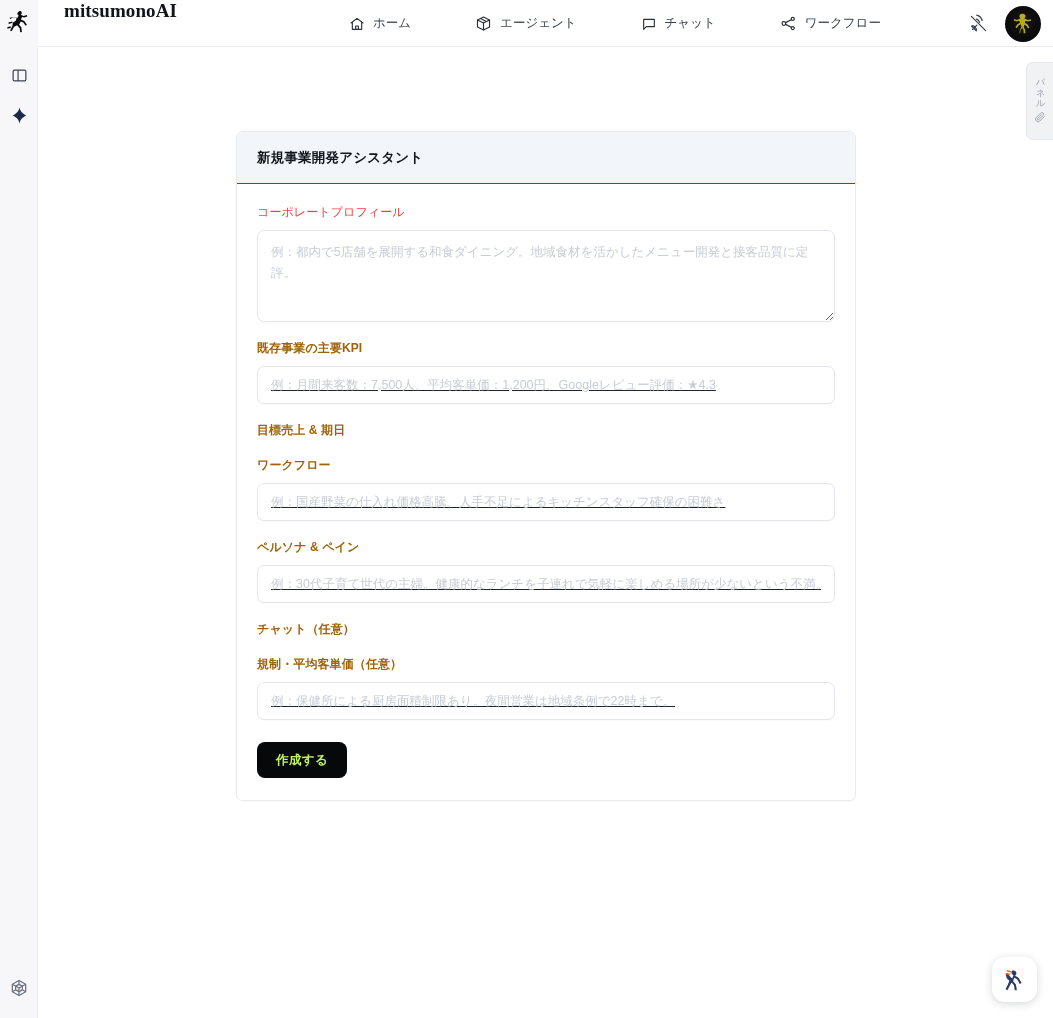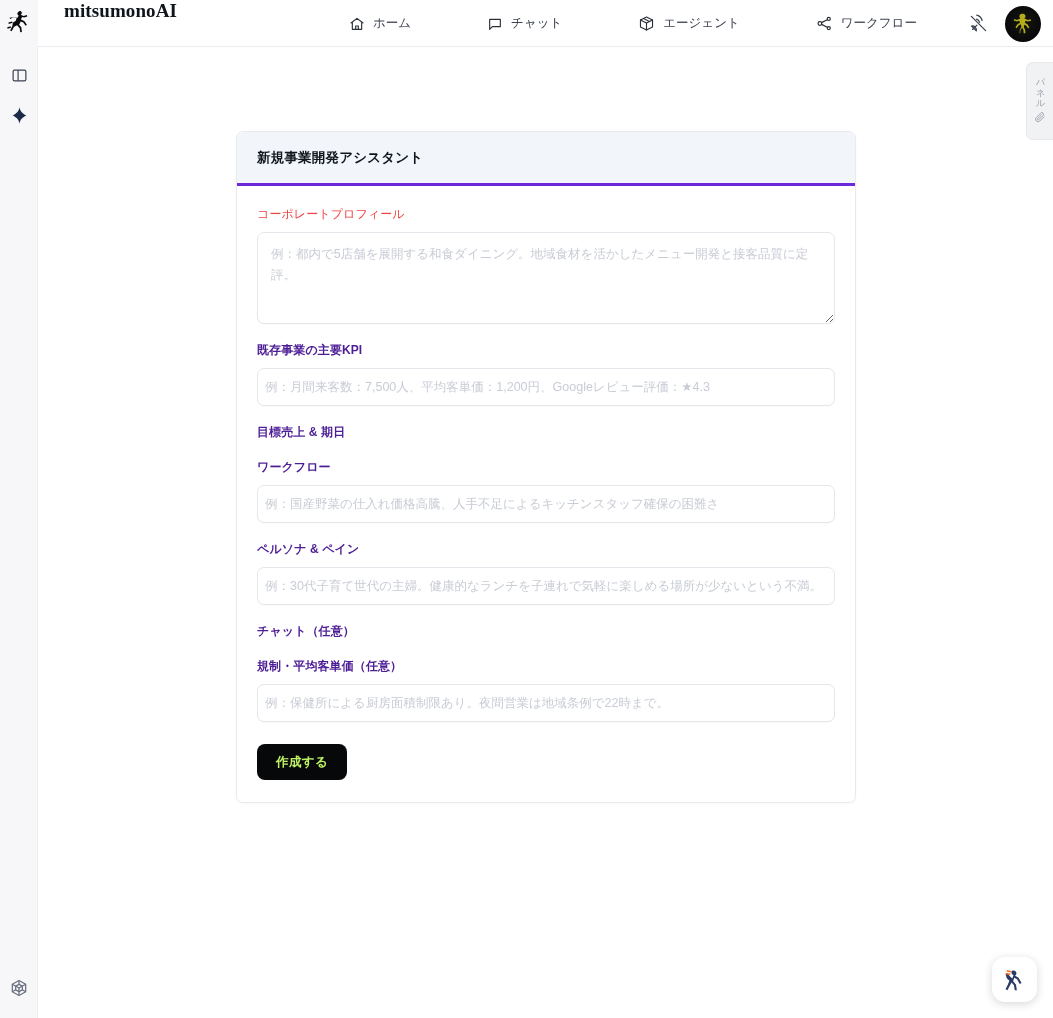--- a/index.html
+++ b/index.html
@@ -36,7 +36,7 @@
   }
   .nav {
     position: absolute; left: 333px; top: 0; height: 47px;
-    display: flex; align-items: center; gap: 16px;
+    display: flex; align-items: center; gap: 4px;
   }
   .nav-item {
     display: flex; align-items: center; gap: 8px;

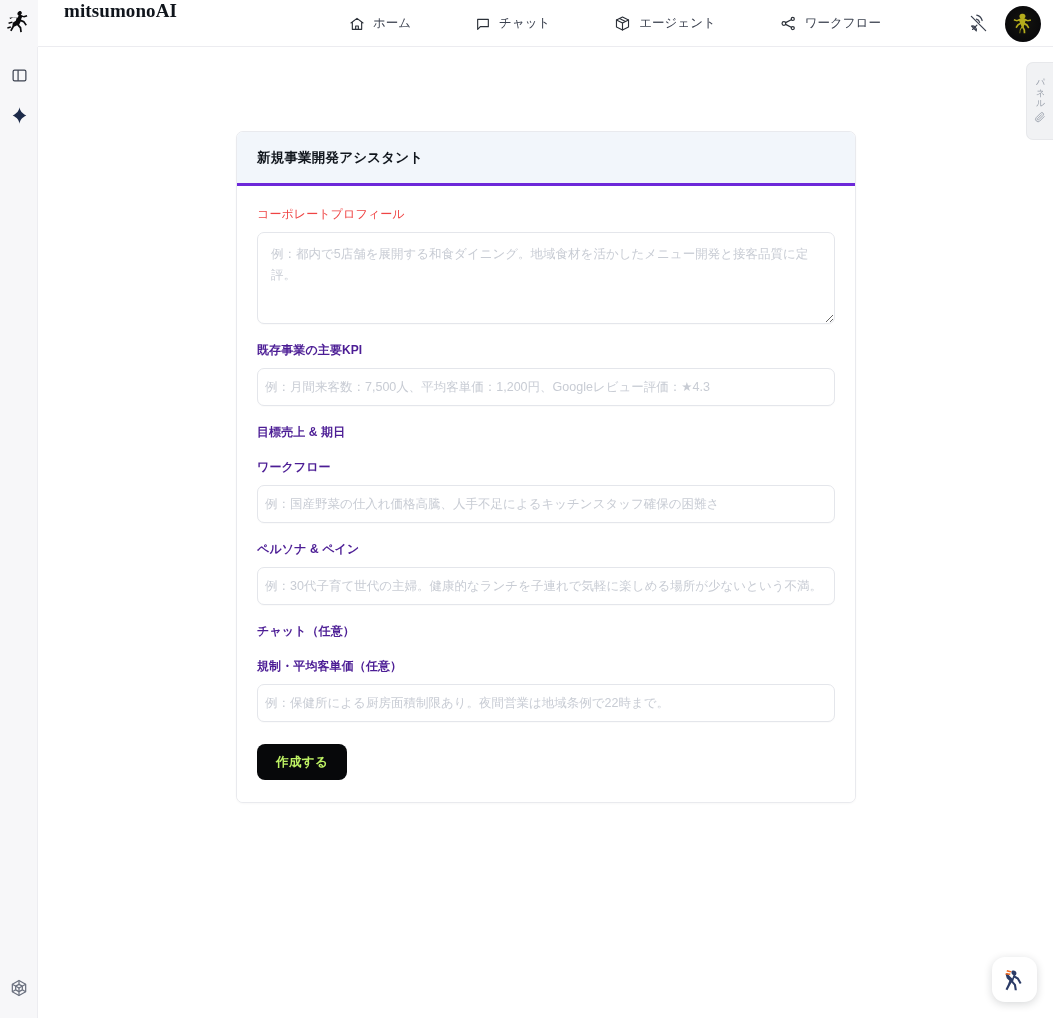--- a/index.html
+++ b/index.html
@@ -213,15 +213,6 @@
 
       <div class="nav-item">
         <span>
-          <svg width="16" height="16" viewBox="0 0 24 24" fill="none" stroke="#2b3038" stroke-width="1.7" stroke-linecap="round" stroke-linejoin="round">
-            <path d="M4 5h16v11H8l-4 4z"></path>
-          </svg>
-        </span>
-        <span class="nav-label">チャット</span>
-      </div>
-
-      <div class="nav-item">
-        <span>
           <svg width="17" height="17" viewBox="0 0 24 24" fill="none" stroke="#2b3038" stroke-width="1.6" stroke-linecap="round" stroke-linejoin="round">
             <path d="M12 2.8 20.5 7v10L12 21.2 3.5 17V7z"></path>
             <path d="M3.5 7 12 11.4 20.5 7"></path>
@@ -230,6 +221,15 @@
           </svg>
         </span>
         <span class="nav-label">エージェント</span>
+      </div>
+
+      <div class="nav-item">
+        <span>
+          <svg width="16" height="16" viewBox="0 0 24 24" fill="none" stroke="#2b3038" stroke-width="1.7" stroke-linecap="round" stroke-linejoin="round">
+            <path d="M4 5h16v11H8l-4 4z"></path>
+          </svg>
+        </span>
+        <span class="nav-label">チャット</span>
       </div>
 
       <div class="nav-item">

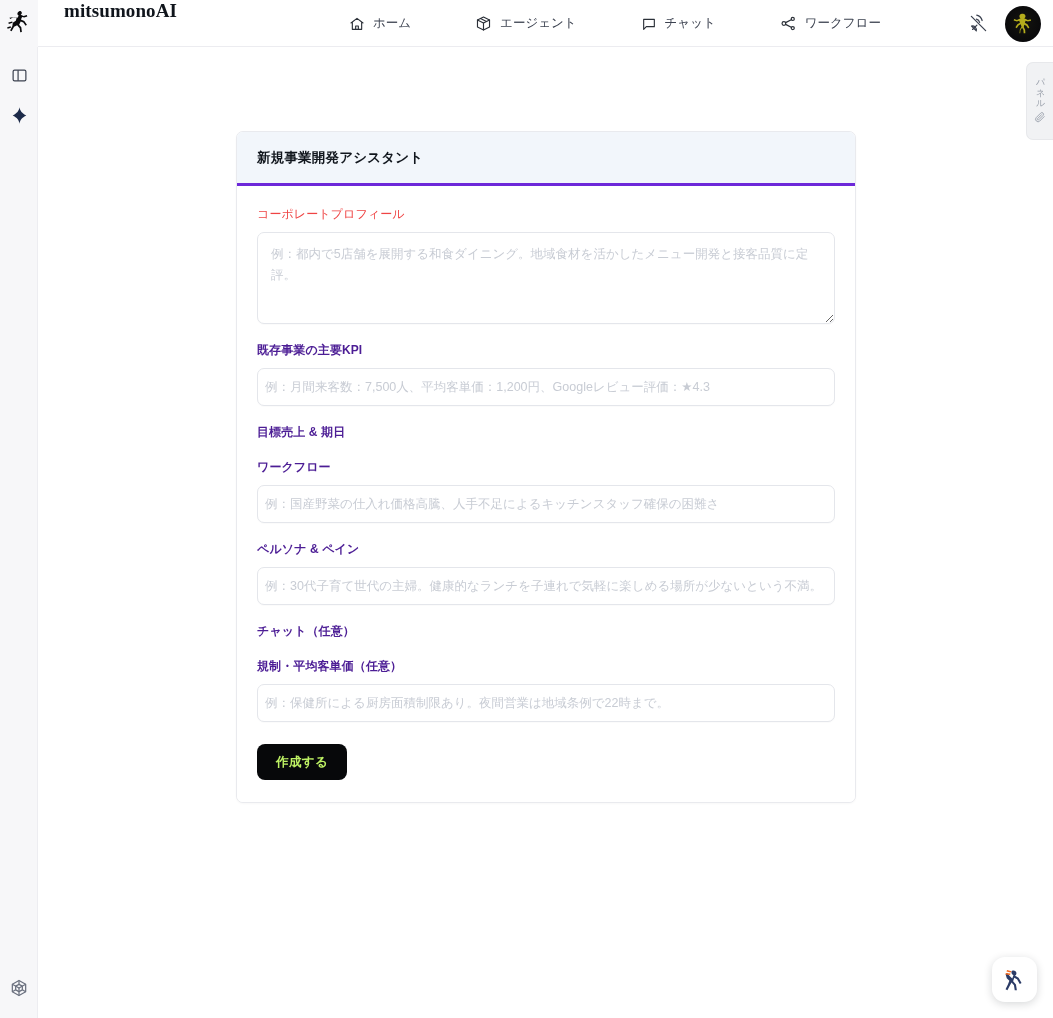--- a/index.html
+++ b/index.html
@@ -119,7 +119,7 @@
   .card-header {
     background: #f2f6fb;
     padding: 17px 20px 16px 20px;
-    border-bottom: 3px solid #6d28d9;
+    border-bottom: 1px solid #6d28d9;
   }
   .card-title {
     font-size: 13.5px; font-weight: 700; color: #11161d;

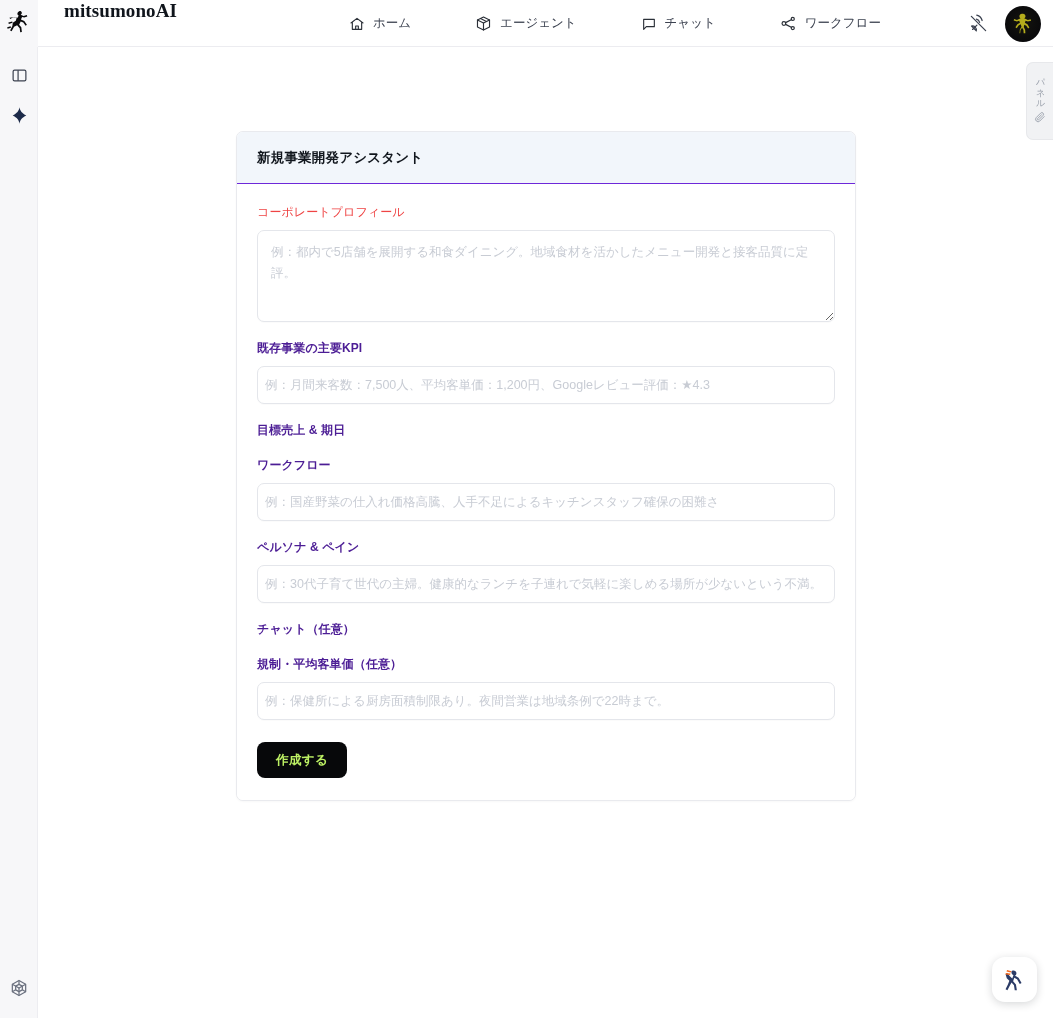--- a/index.html
+++ b/index.html
@@ -130,7 +130,7 @@
   .field { margin-bottom: 18px; }
   .field-label {
     display: block;
-    font-size: 12px; color: #4c1d95; font-weight: 600;
+    font-size: 12px; color: #a16207; font-weight: 600;
     margin-bottom: 9px; letter-spacing: .1px;
   }
   .field-label.light { font-weight: 400; color: #ef4444; }

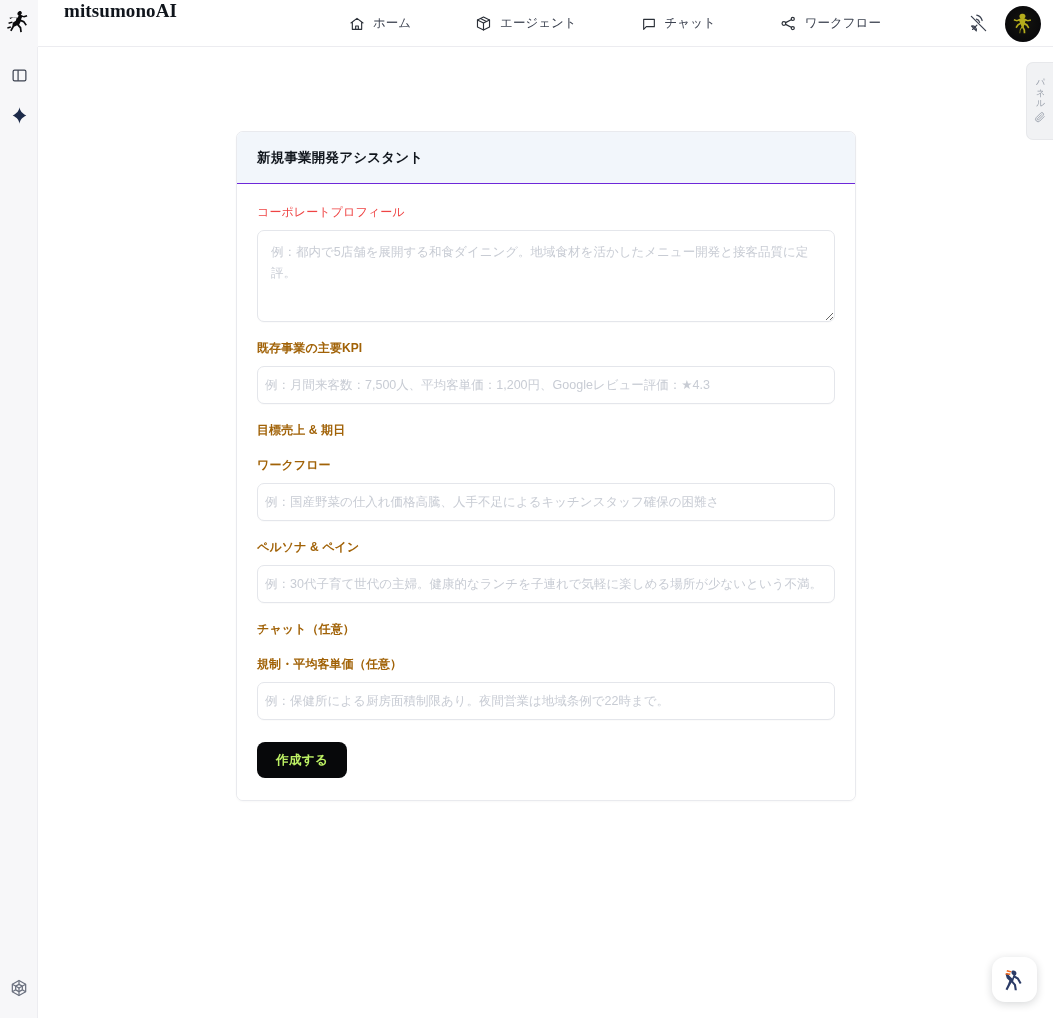--- a/index.html
+++ b/index.html
@@ -149,7 +149,7 @@
   textarea.input {
     height: 92px; resize: vertical; line-height: 1.7;
   }
-  input.input { height: 38px; line-height: 38px; padding: 0 7px; }
+  input.input { height: 38px; line-height: 38px; padding: 0 13px; text-decoration: underline; }
   textarea.input::placeholder, input.input::placeholder {
     color: #c8ccd4;
   }

